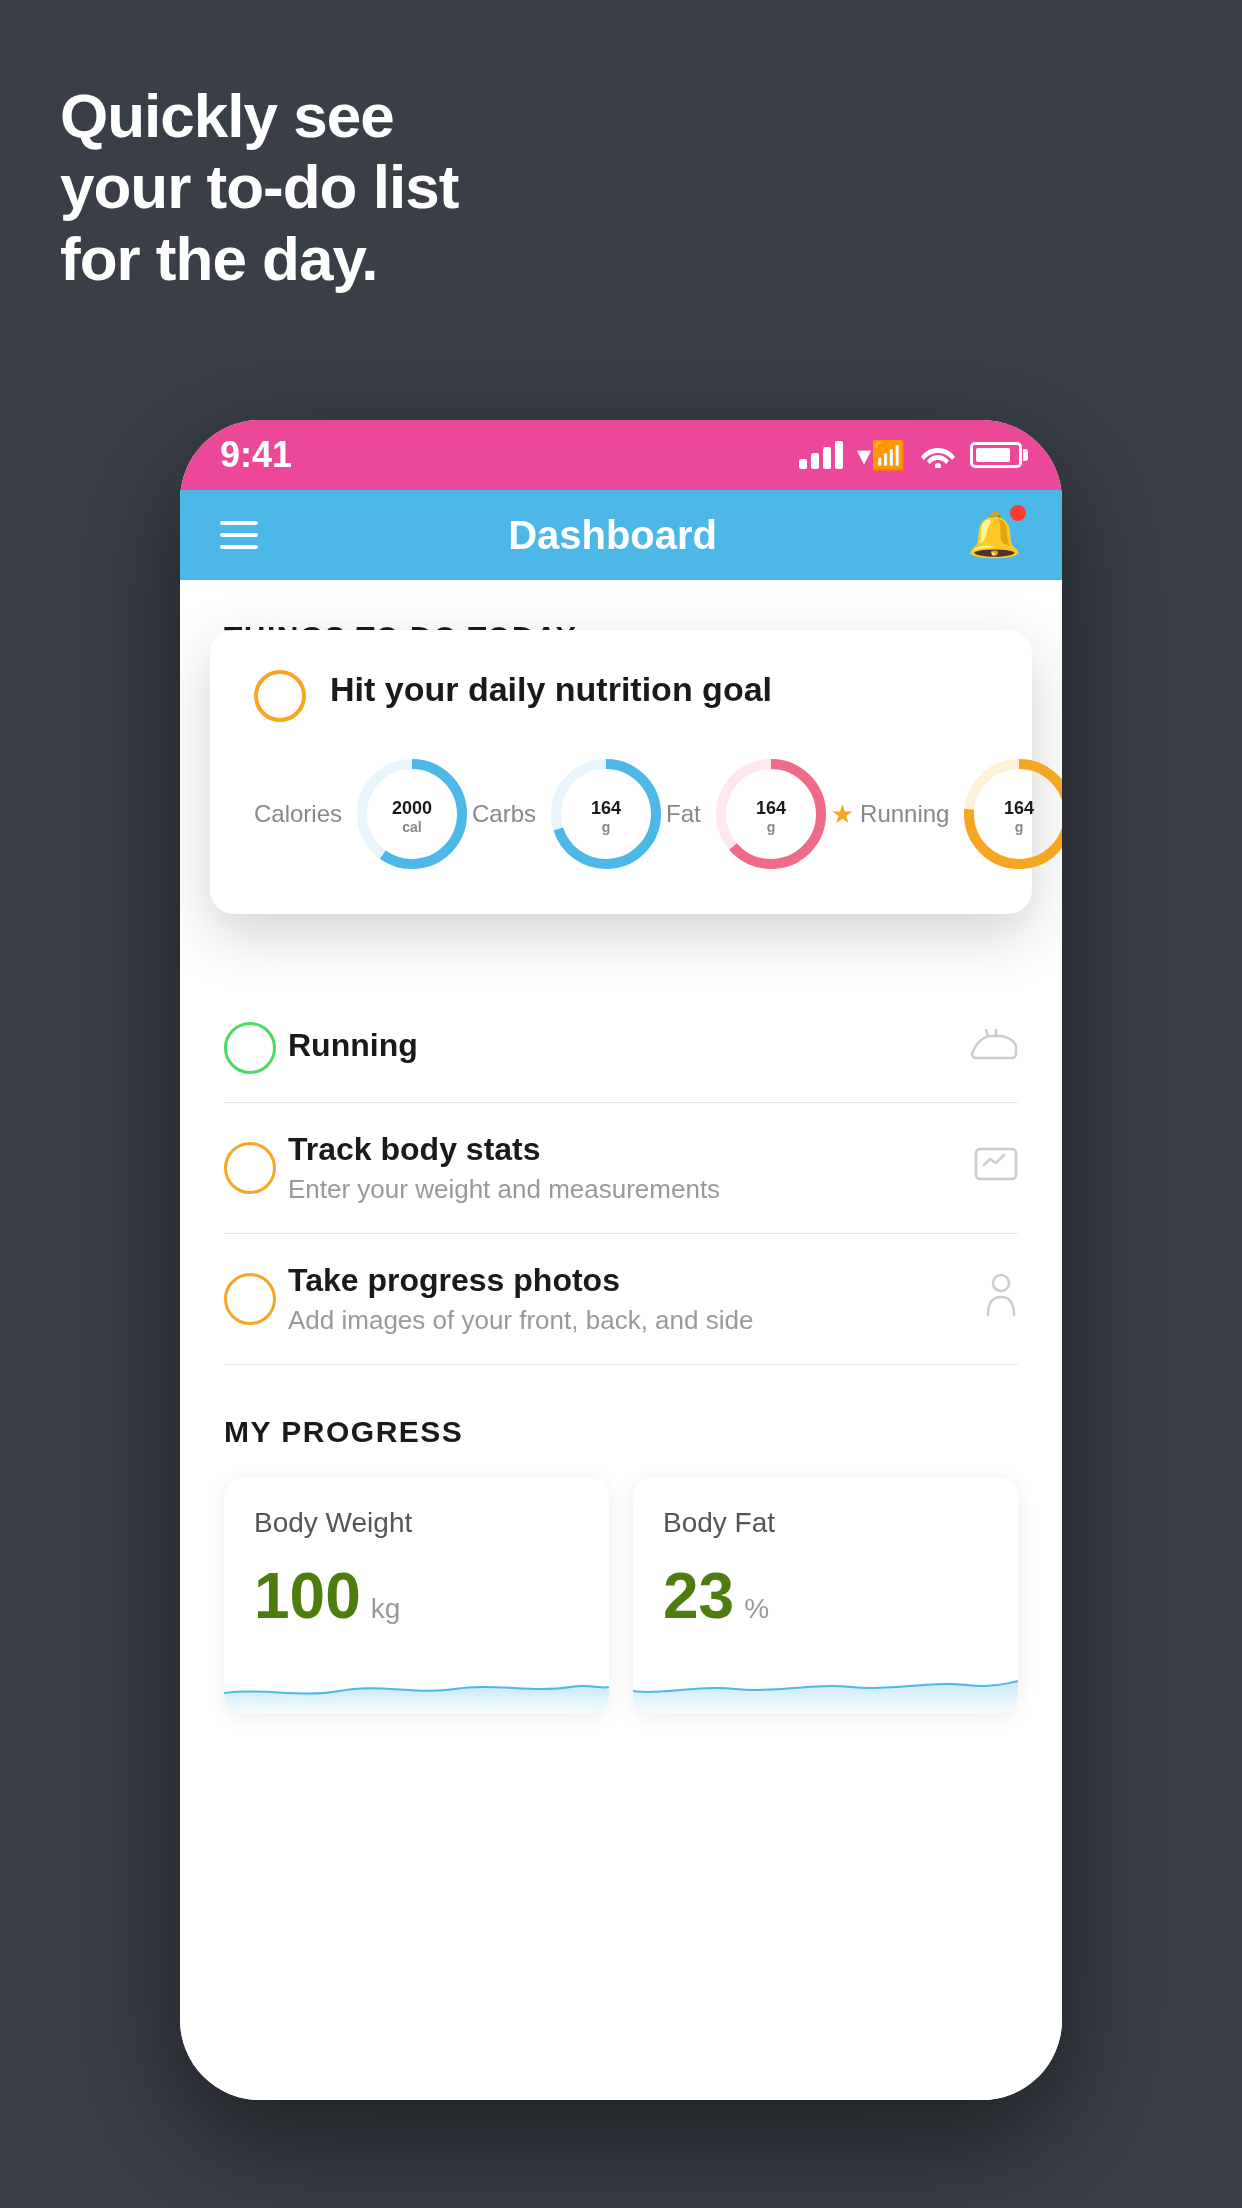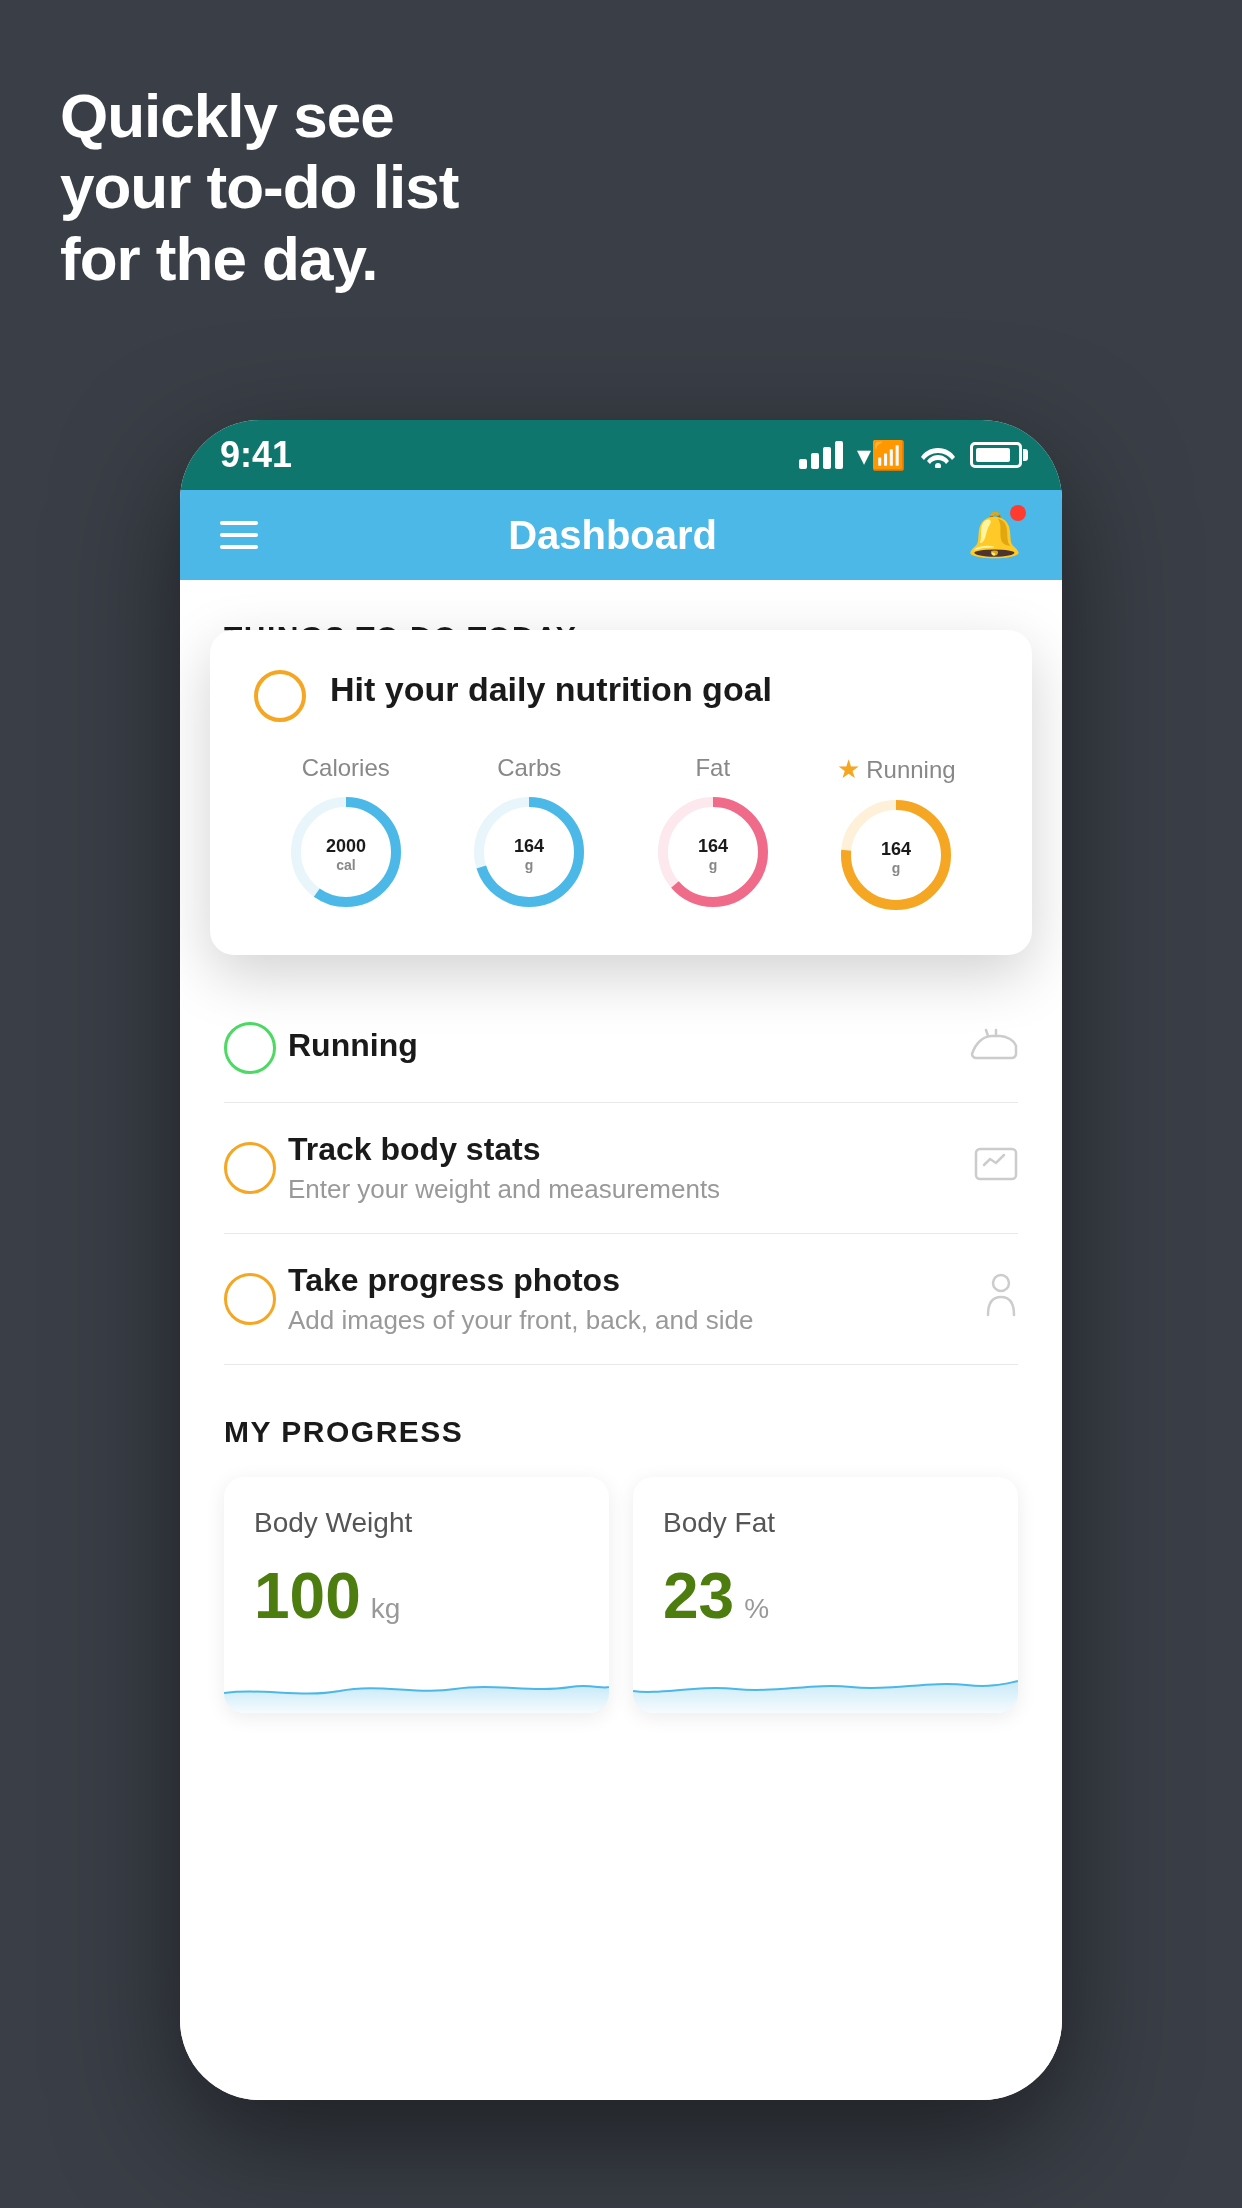--- a/index.html
+++ b/index.html
@@ -39,7 +39,7 @@
 
     
     .status-bar {
-      background: #0f766e;
+      background: #ec4899;
       height: 70px;
       display: flex;
       align-items: center;

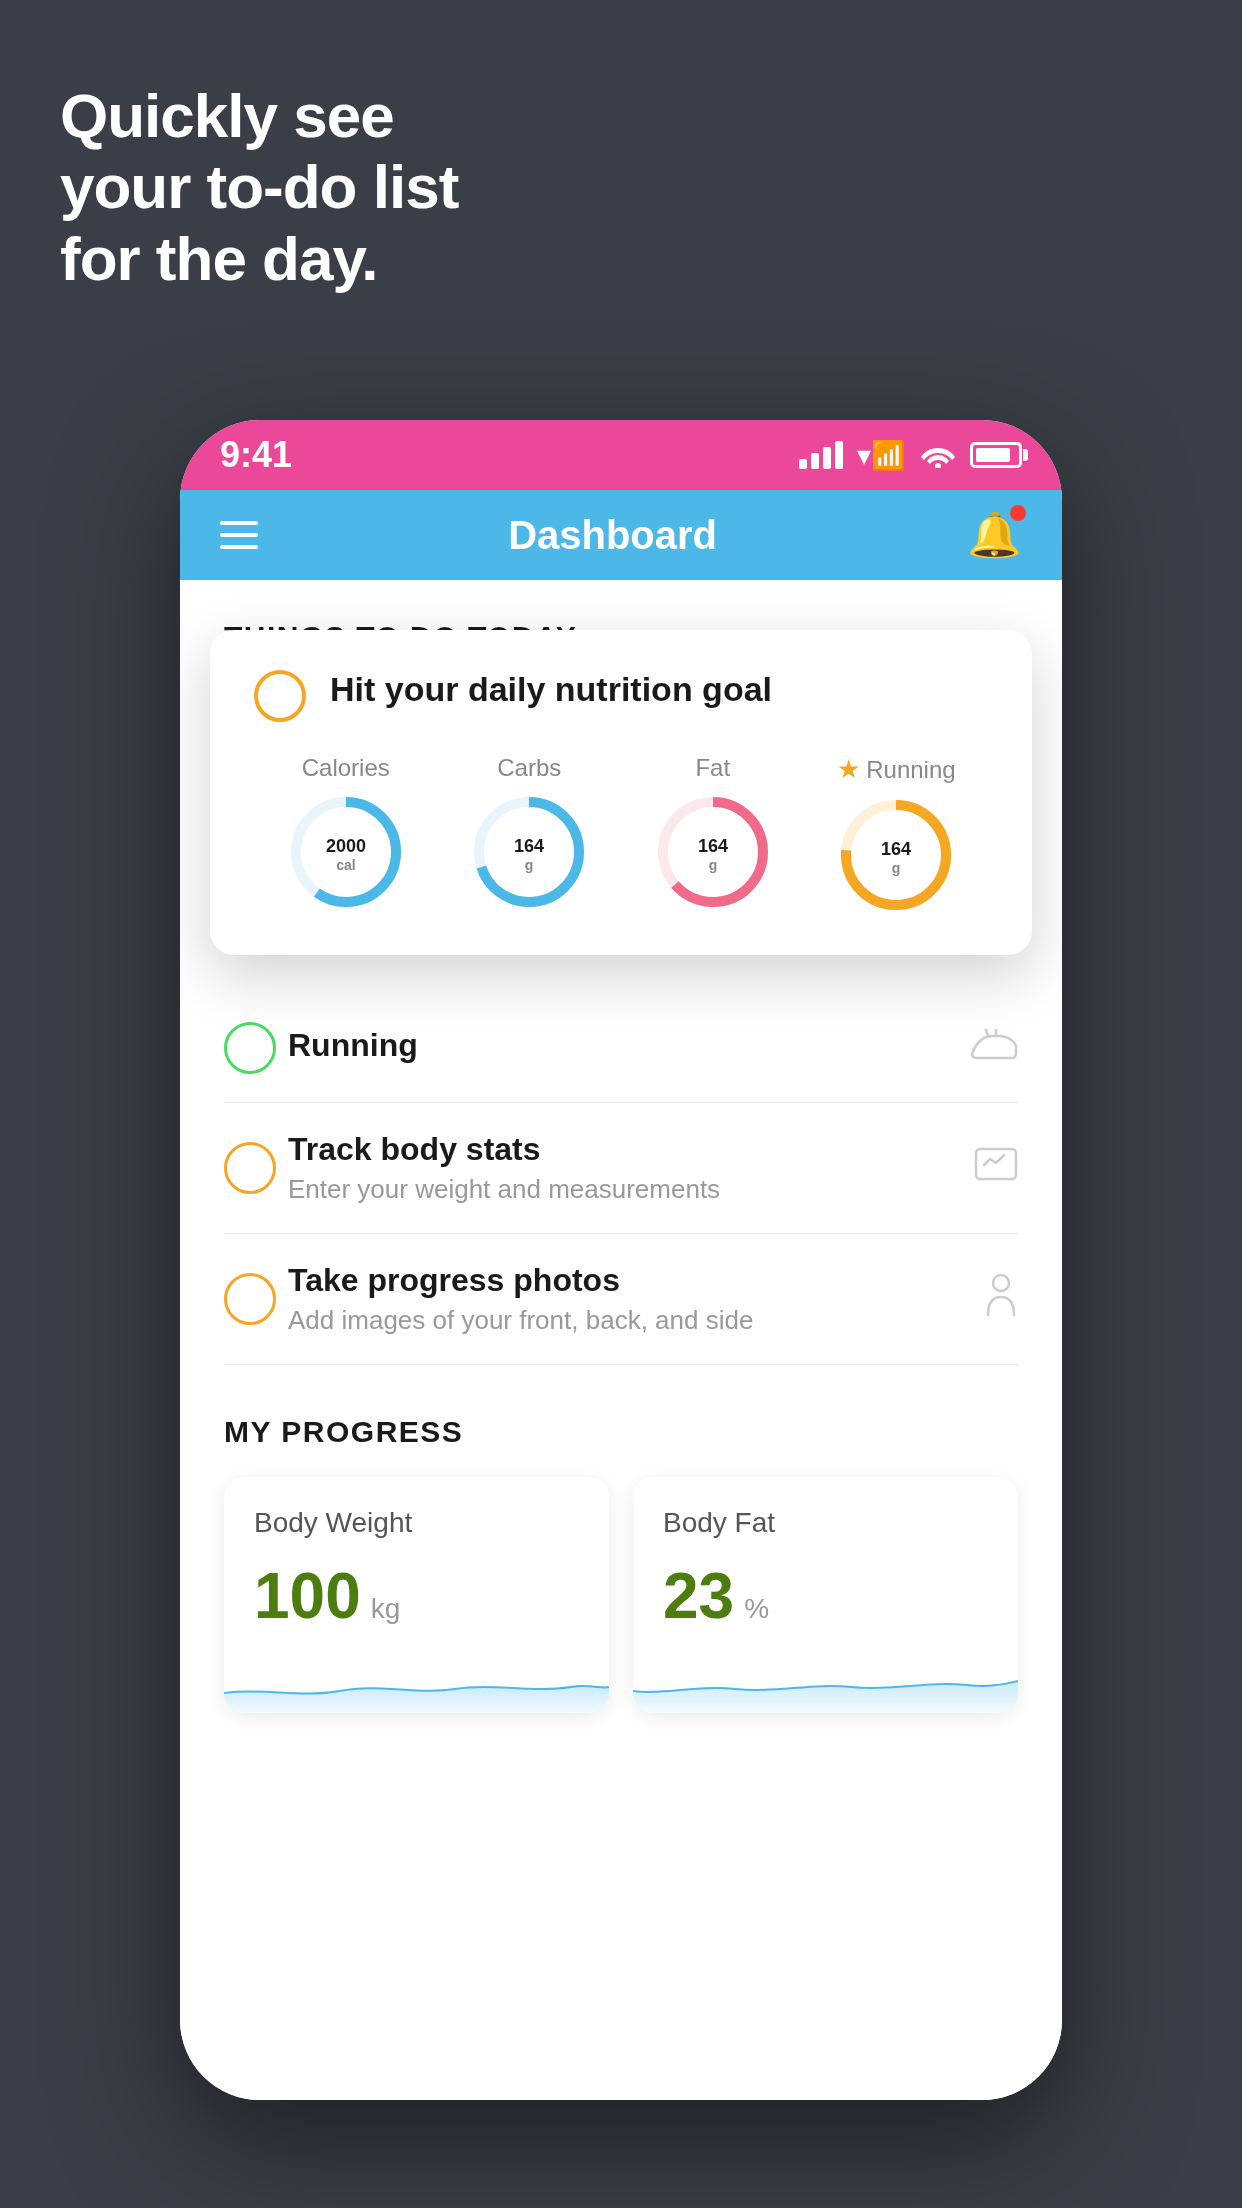--- a/index.html
+++ b/index.html
@@ -194,7 +194,7 @@
     }
     .nutrition-item {
       display: flex;
-      flex-direction: column;
+      flex-direction: row;
       align-items: center;
       gap: 10px;
     }

